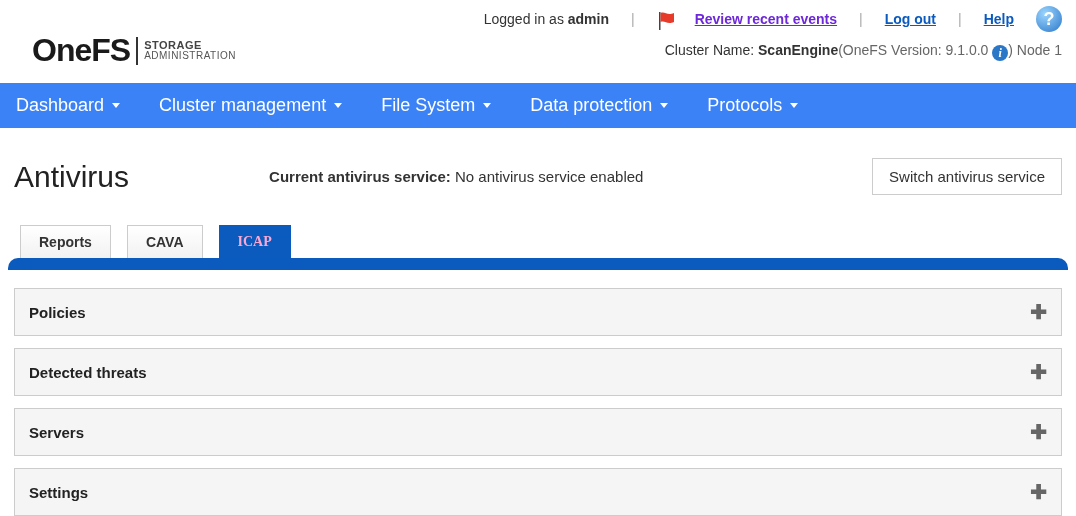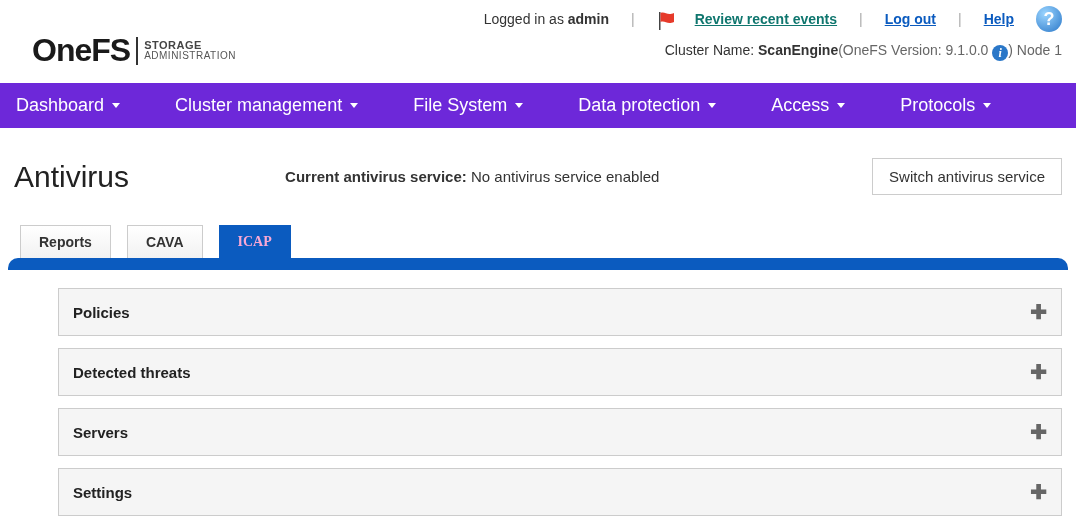--- a/index.html
+++ b/index.html
@@ -17,7 +17,7 @@
     .top-row1 { display: flex; align-items: center; justify-content: flex-end; gap: 20px; }
     .top-row2 { margin-top: 10px; font-size: 14px; }
     .tr-sep { color: #aaa; margin: 0 2px; }
-    .link-red { color: #0f766e; font-weight: bold; text-decoration: underline; cursor: pointer; }
+    .link-red { color: #6d28d9; font-weight: bold; text-decoration: underline; cursor: pointer; }
     .link-blue { color: #0b5bbf; text-decoration: underline; cursor: pointer; font-weight: bold; }
     .bold { font-weight: bold; }
     .flag { display:inline-block; width: 18px; height: 14px; position: relative; }

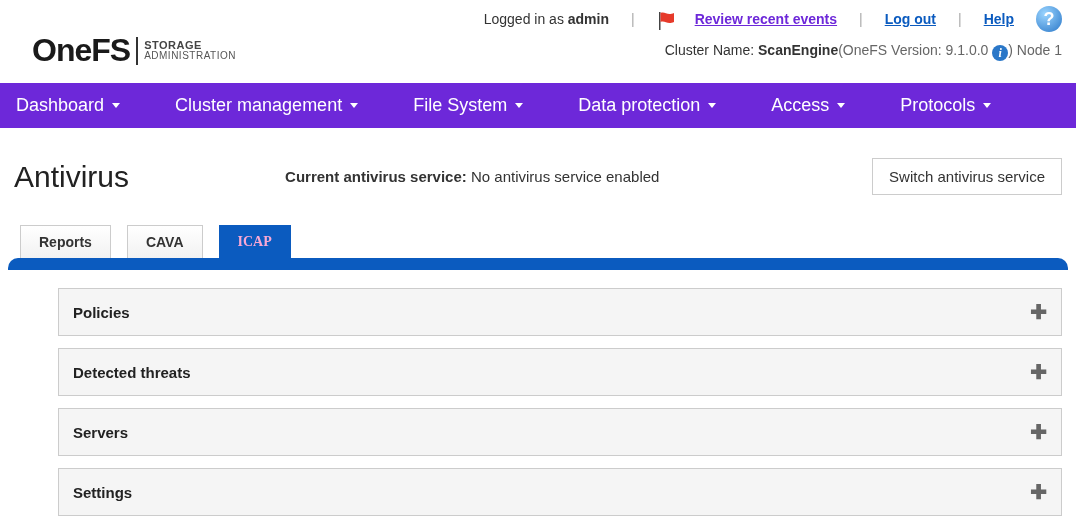--- a/index.html
+++ b/index.html
@@ -26,7 +26,7 @@
     .info-icon { display:inline-flex; width:16px; height:16px; border-radius:50%; background:#2a77c8; color:#fff; font-family:Georgia,serif; font-style:italic; font-weight:bold; font-size:12px; align-items:center; justify-content:center; line-height:1; vertical-align:-2px;}
     .muted { color:#666; }
     
-    .navbar { background: #6d28d9; display: flex; gap: 31px; padding: 0 4px; margin-top: 14px; }
+    .navbar { background: #3b82f6; display: flex; gap: 15px; padding: 0 4px; margin-top: 14px; }
     .nav-item { color: #fff; font-size: 18px; padding: 12px 12px; cursor: pointer; display: flex; align-items: center; gap: 8px; }
     .caret { width:0; height:0; border-left:4px solid transparent; border-right:4px solid transparent; border-top:5px solid #fff; }
     

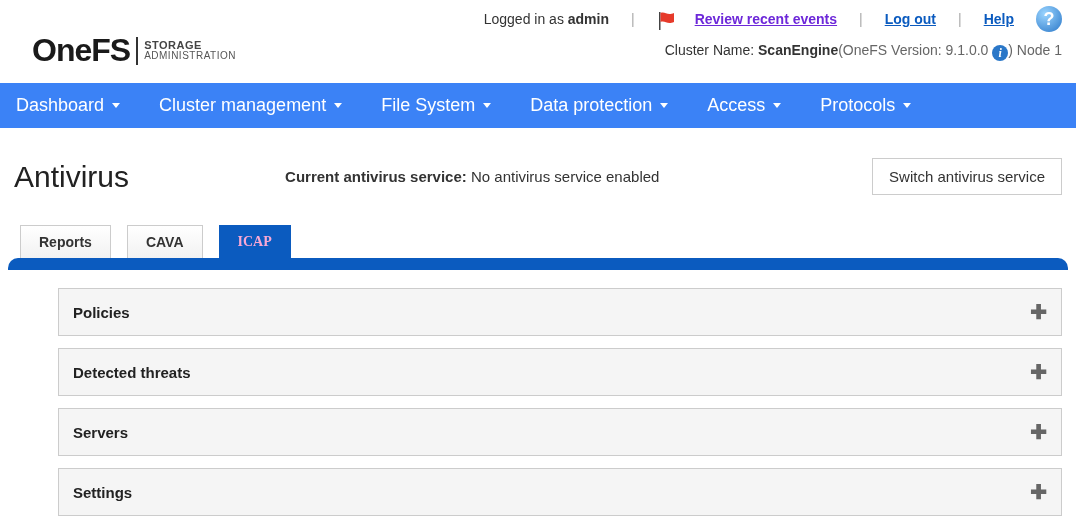--- a/index.html
+++ b/index.html
@@ -101,10 +101,6 @@
       <span class="caret"></span>
     </div>
   <div class="nav-item">
-      <span>Access</span>
-      <span class="caret"></span>
-    </div>
-  <div class="nav-item">
       <span>Protocols</span>
       <span class="caret"></span>
     </div>

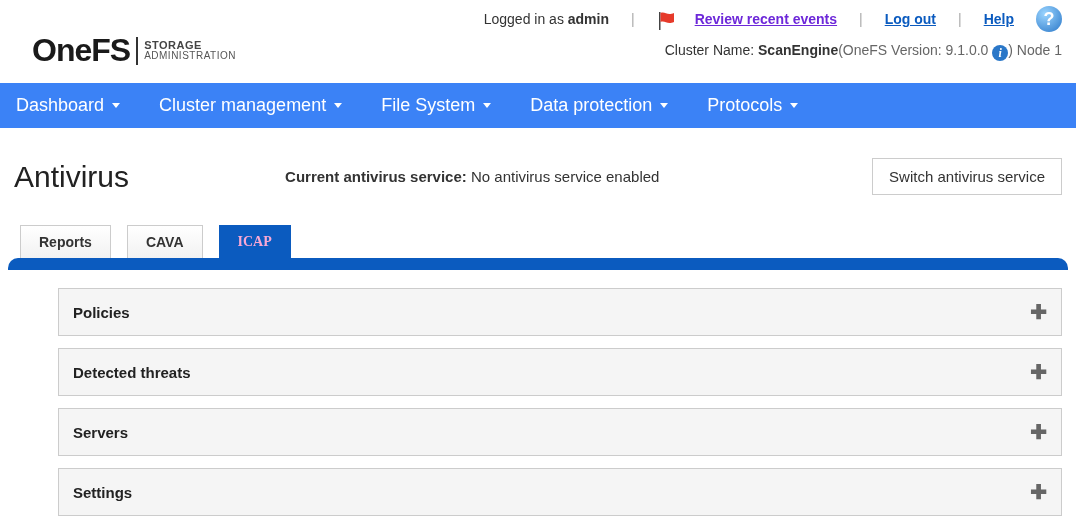--- a/index.html
+++ b/index.html
@@ -30,7 +30,7 @@
     .nav-item { color: #fff; font-size: 18px; padding: 12px 12px; cursor: pointer; display: flex; align-items: center; gap: 8px; }
     .caret { width:0; height:0; border-left:4px solid transparent; border-right:4px solid transparent; border-top:5px solid #fff; }
     
-    .page-head { display: flex; align-items: center; padding: 30px 14px 10px 14px; gap: 16px; }
+    .page-head { display: flex; align-items: center; padding: 30px 14px 10px 14px; }
     .page-title { font-size: 30px; font-weight: 300; color: #222; flex: 0 0 auto; margin-right: 140px; }
     .status-text { font-size: 15px; color: #333; }
     .status-label { font-weight: bold; }

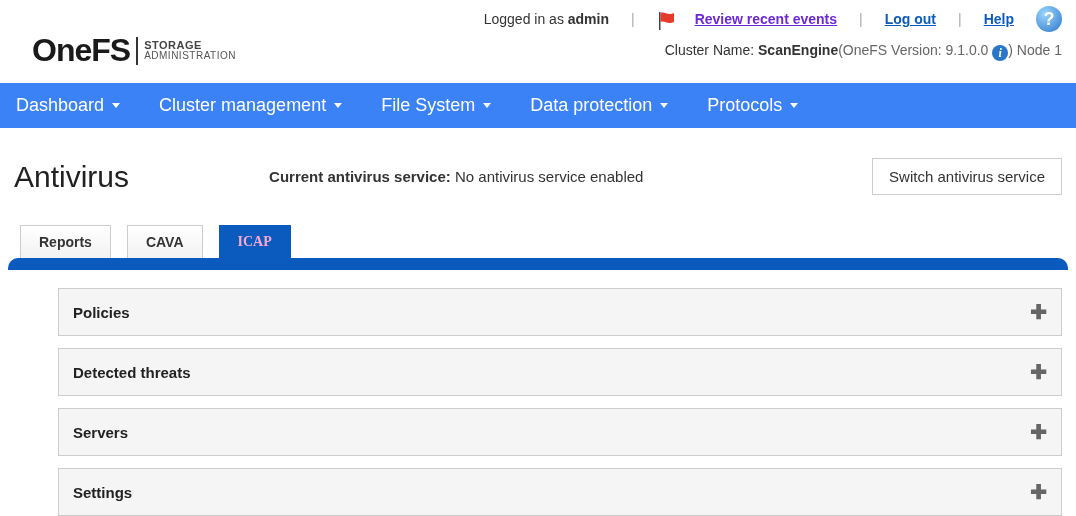--- a/index.html
+++ b/index.html
@@ -42,7 +42,7 @@
     
     .bar { height: 12px; background: #0b5bbf; margin: 0 8px; border-radius: 10px 10px 0 0; }
     
-    .panels { padding: 18px 14px 0 14px; display: flex; flex-direction: column; gap: 12px; margin-left: 44px; }
+    .panels { padding: 18px 14px 0 14px; display: flex; flex-direction: column; gap: 12px; }
     .panel { border: 1px solid #ccc; background: #f5f5f5; display: flex; justify-content: space-between; align-items: center; padding: 11px 14px; cursor: pointer; }
     .panel-title { font-size: 15px; font-weight: bold; color: #222; }
     .plus { font-size: 20px; font-weight: bold; color: #666; }

